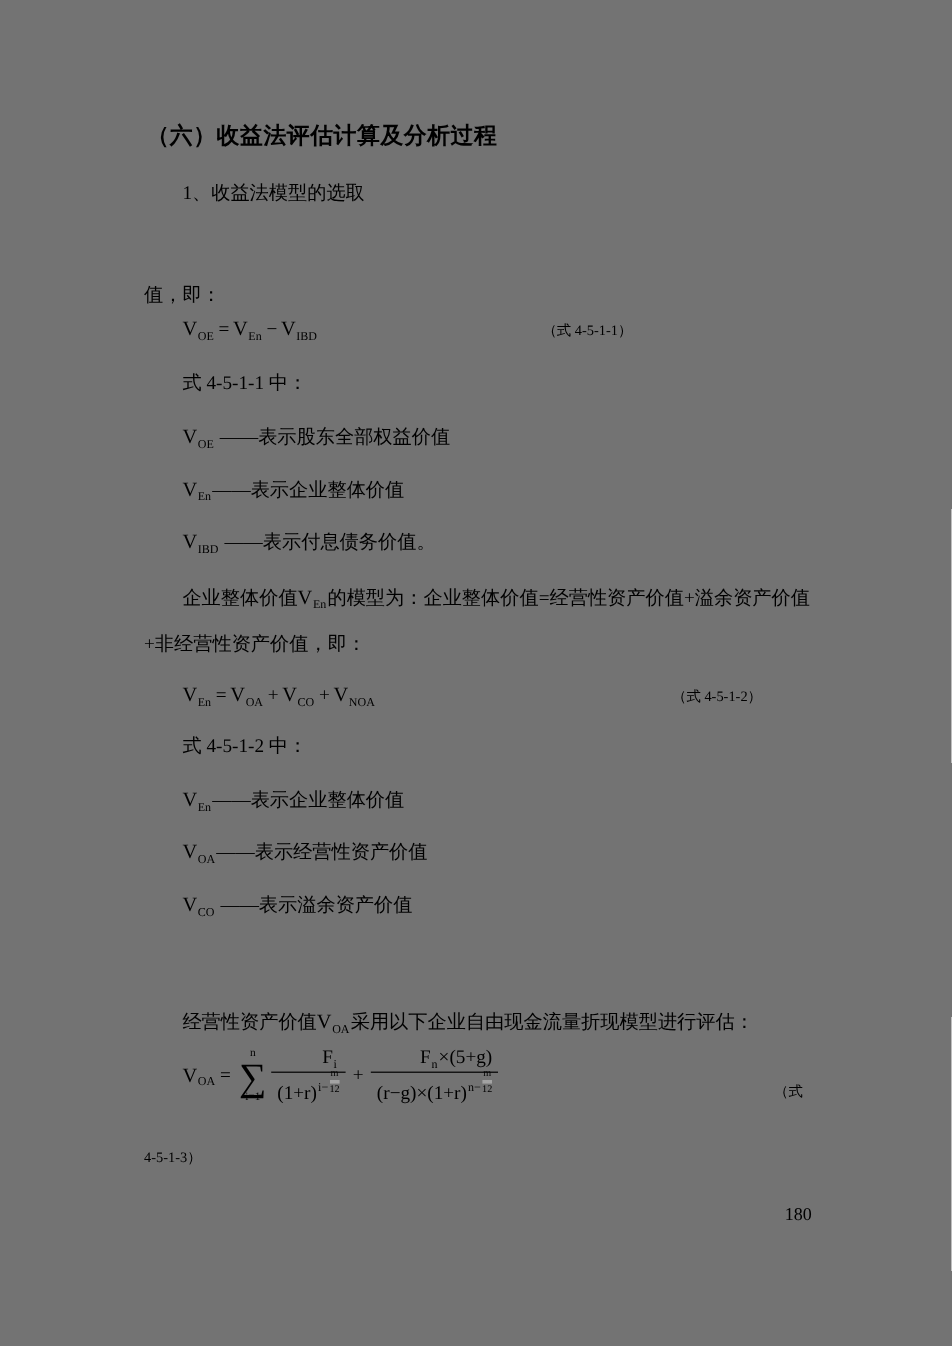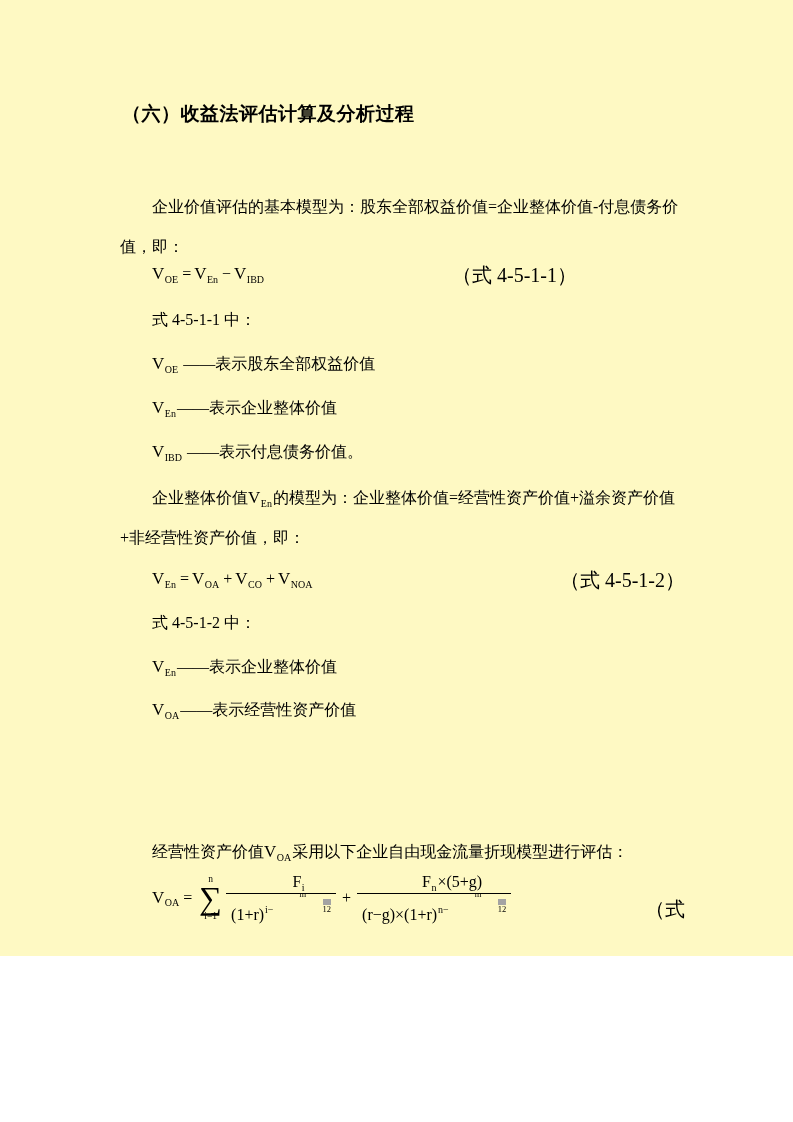--- a/index.html
+++ b/index.html
@@ -5,8 +5,8 @@
   html,body{margin:0;padding:0;background:#ffffff;}
   .page{
     position:relative;
-    width:793px;height:956px;
-    background:#fef9c3;
+    width:793px;height:1122px;
+    background:#737373;
     color:#000;
     font-family:"Liberation Serif","DejaVu Serif",serif;
     overflow:hidden;

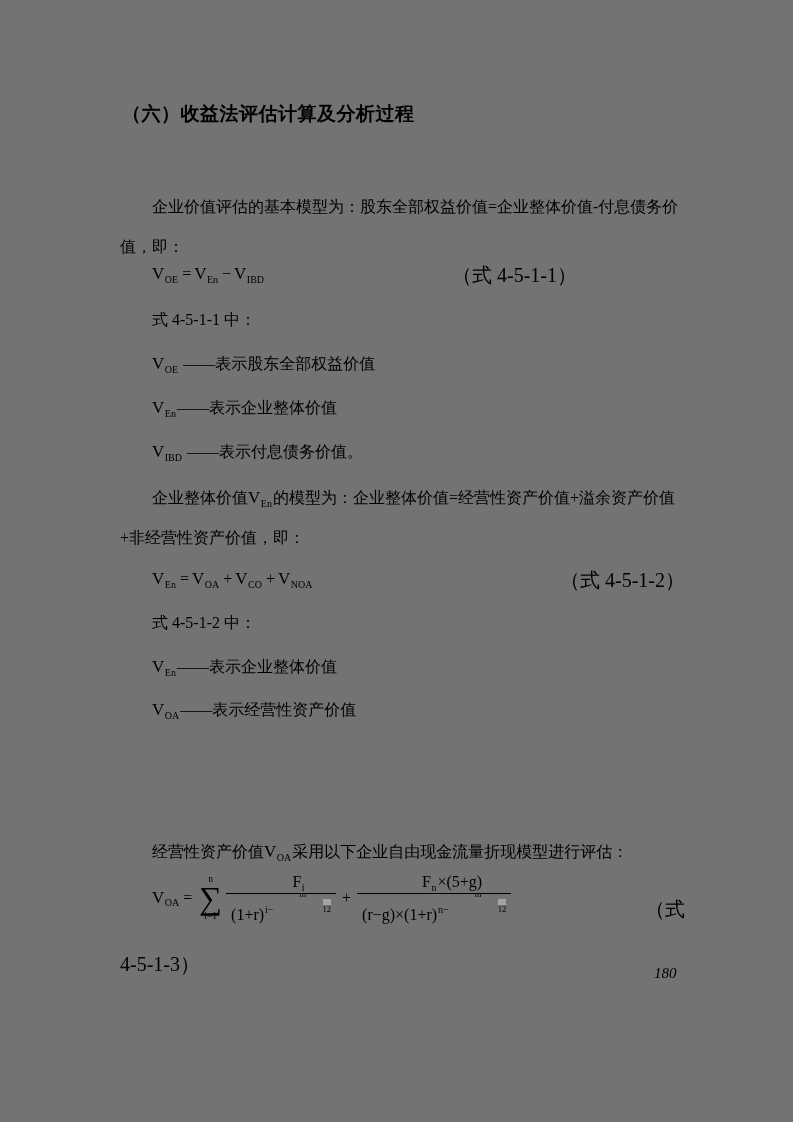--- a/index.html
+++ b/index.html
@@ -40,6 +40,7 @@
 
   <div class="row heading" style="left:122px;top:100px;">（六）收益法评估计算及分析过程</div>
 
+  <div class="row" style="left:152px;top:149px;">1、收益法模型的选取</div>
 
   <div class="row" style="left:152px;top:194px;">企业价值评估的基本模型为：股东全部权益价值=企业整体价值-付息债务价</div>
   <div class="row" style="left:120px;top:234px;">值，即：</div>

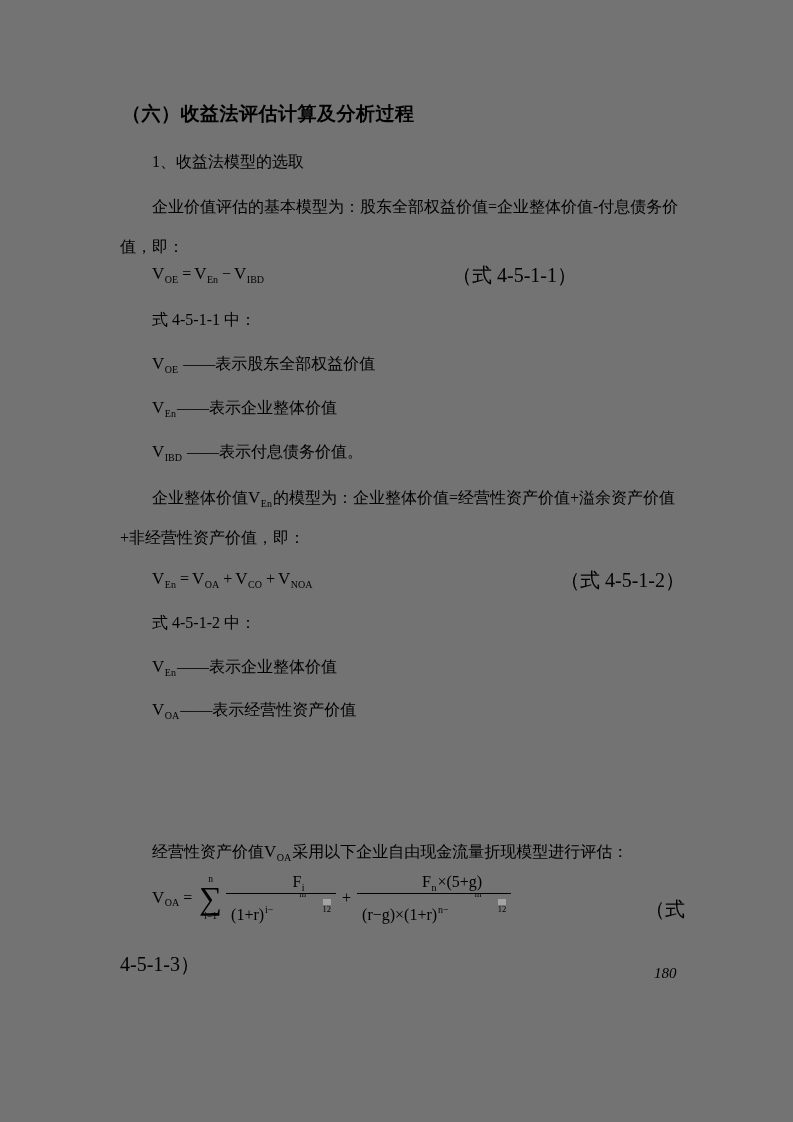--- a/index.html
+++ b/index.html
@@ -42,7 +42,6 @@
 
   <div class="row" style="left:152px;top:149px;">1、收益法模型的选取</div>
 
-  <div class="row" style="left:152px;top:194px;">企业价值评估的基本模型为：股东全部权益价值=企业整体价值-付息债务价</div>
   <div class="row" style="left:120px;top:234px;">值，即：</div>
 
   <div class="row" style="left:152px;top:261px;">

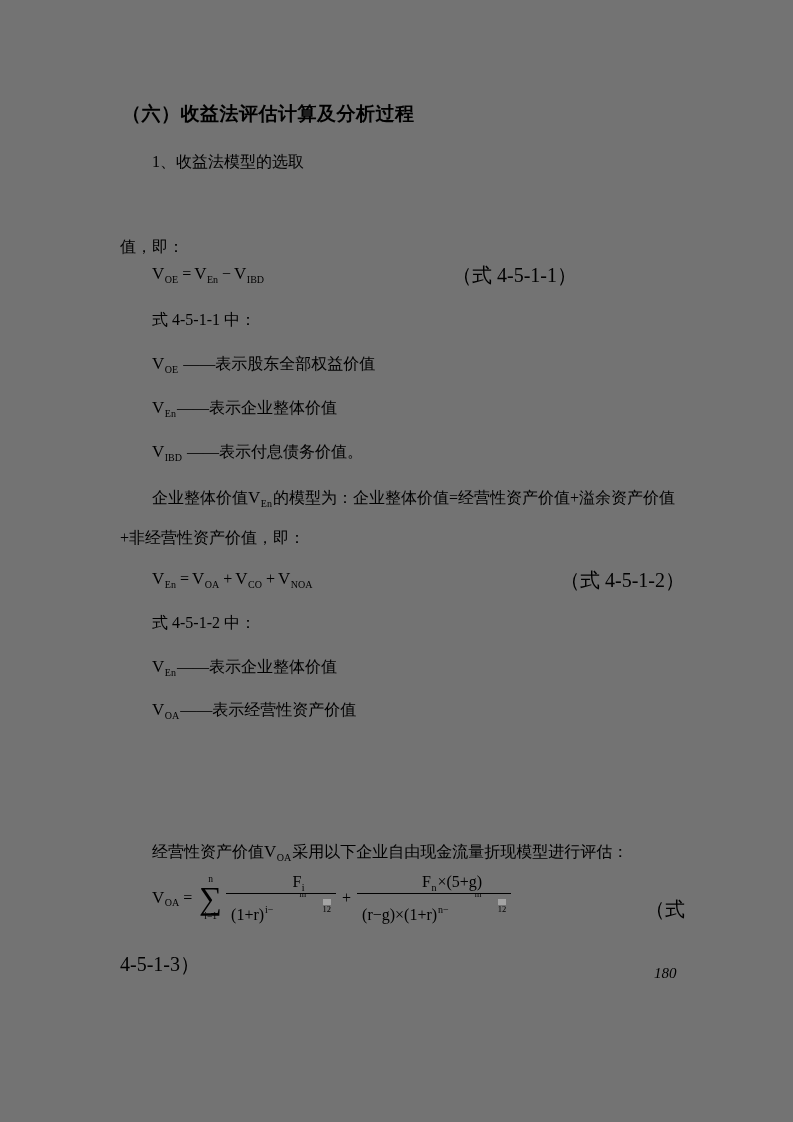--- a/index.html
+++ b/index.html
@@ -19,7 +19,7 @@
   .fv{font-size:17px;}
   .sb{font-size:10px;position:relative;top:4px;margin:0 1px 0 0.5px;letter-spacing:0;}
   .op{margin:0 3px;}
-  .flabel{font-size:20px;}
+  .flabel{font-size:12px;}
   .pageno{font-size:15px;}
   
   .bigformula{display:flex;align-items:center;line-height:normal;}

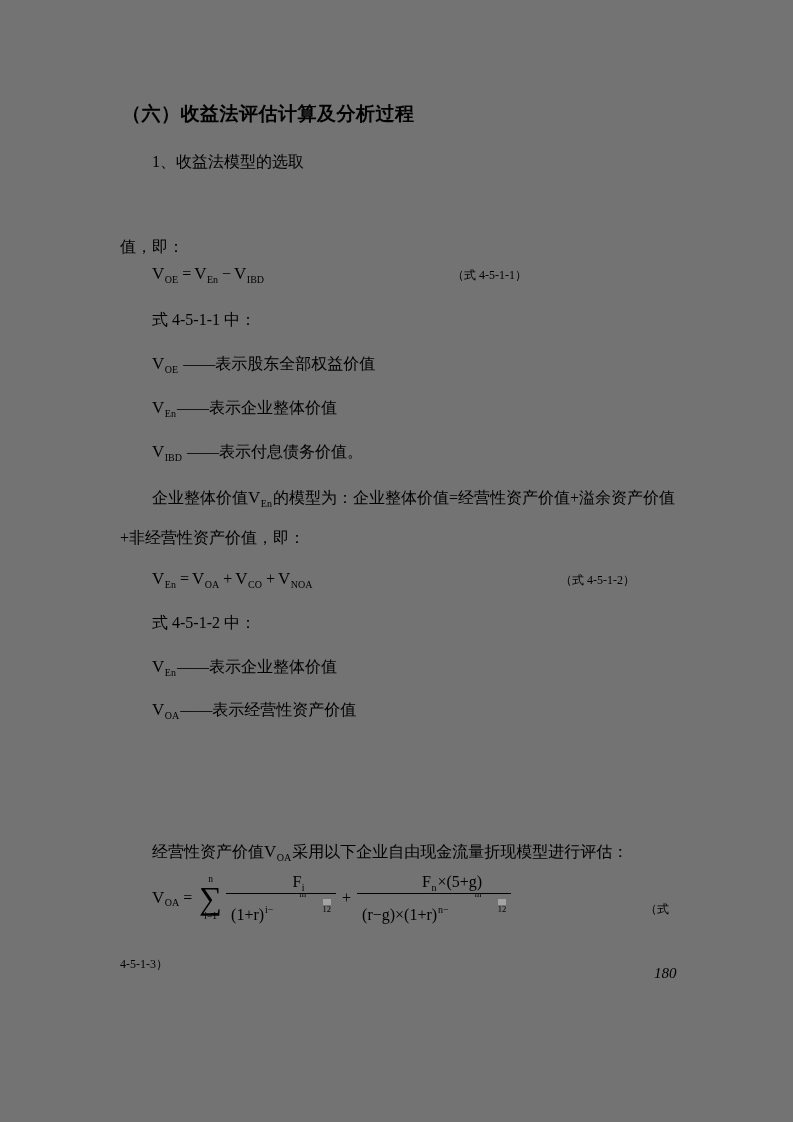--- a/index.html
+++ b/index.html
@@ -79,6 +79,9 @@
   <div class="row" style="left:152px;top:697px;text-align:right;">
     <span class="fv">V</span><span class="sb">OA</span><span>——表示经营性资产价值</span>
   </div>
+  <div class="row" style="left:152px;top:741px;">
+    <span class="fv">V</span><span class="sb">CO</span><span> ——表示溢余资产价值</span>
+  </div>
 
   <div class="row" style="left:152px;top:839px;">
     <span>经营性资产价值</span><span class="fv">V</span><span class="sb">OA</span><span>采用以下企业自由现金流量折现模型进行评估：</span>

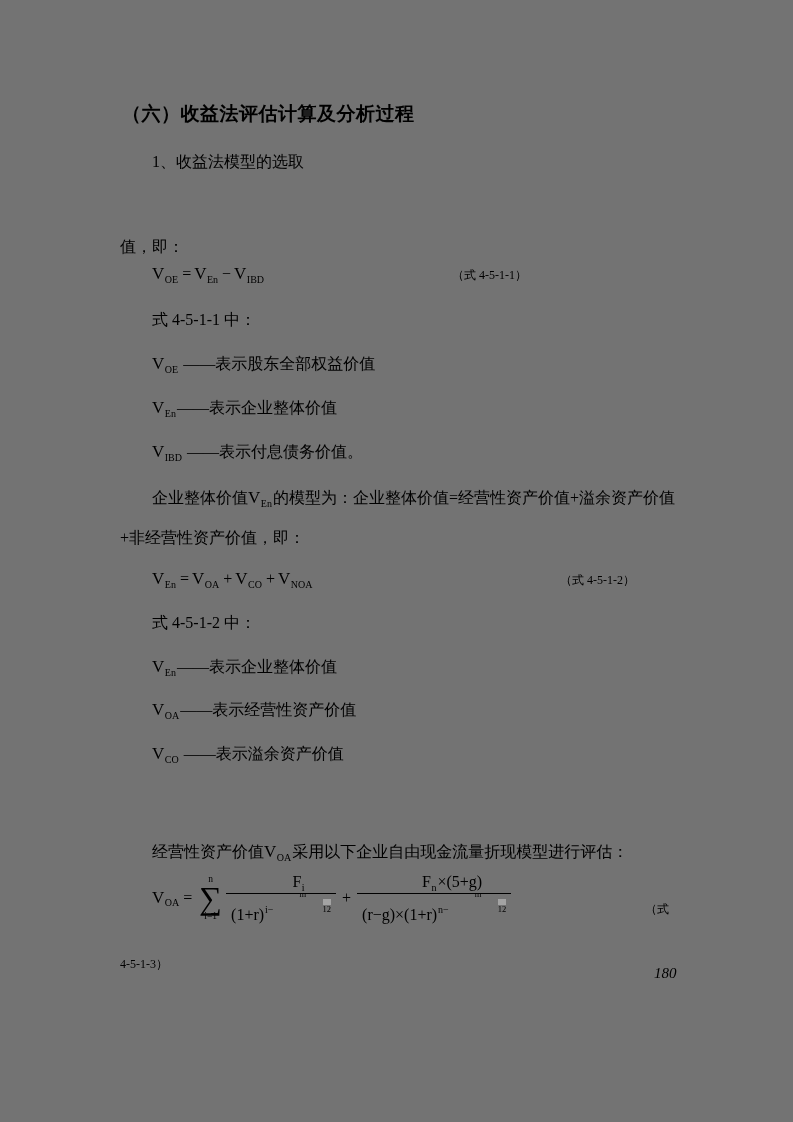--- a/index.html
+++ b/index.html
@@ -31,7 +31,7 @@
   .frac .den{border-top:1px solid #000;padding:3px 5px 0;}
   .exp{display:inline-flex;align-items:flex-end;font-size:10px;position:relative;top:-7px;margin-left:1px;}
   .tfrac{display:inline-flex;flex-direction:column;align-items:center;font-size:8.5px;line-height:1.1;margin-left:1px;}
-  .t12{border-top:6px solid #a3a3a3;margin-left:48px;}
+  .t12{border-top:3px solid #a3a3a3;}
 </style>
 </head>
 <body>

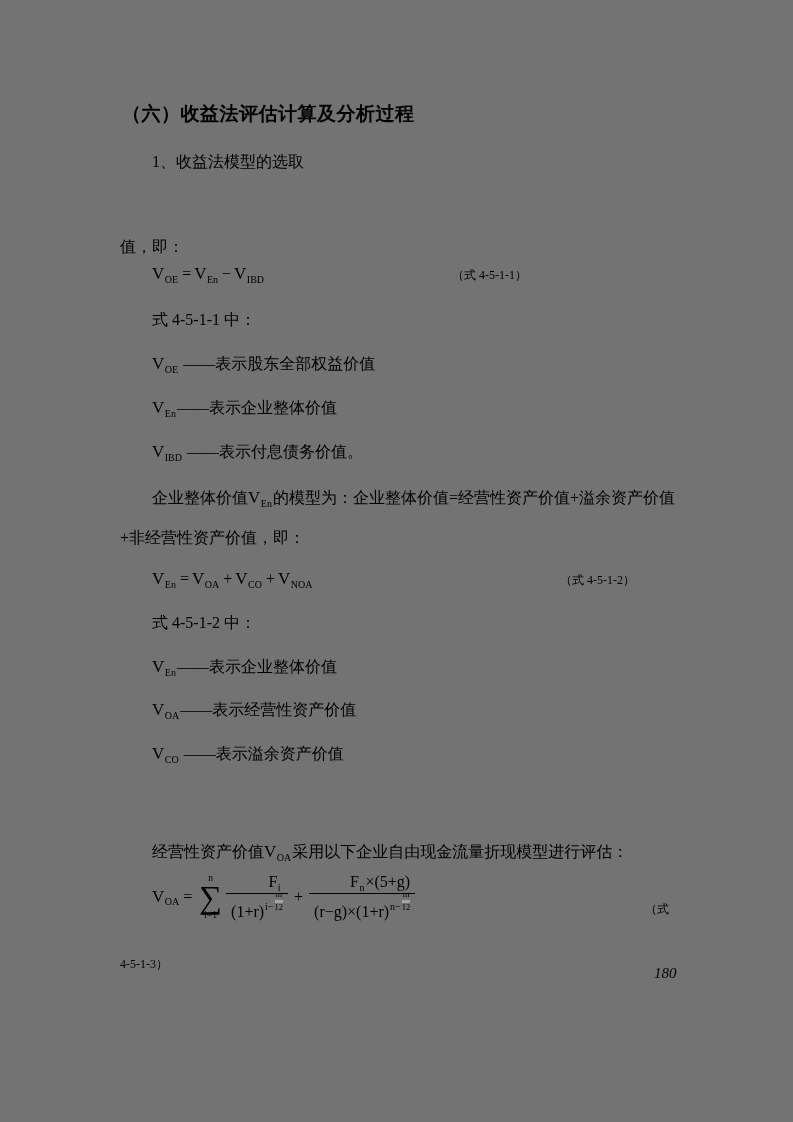--- a/index.html
+++ b/index.html
@@ -121,7 +121,7 @@
   <div class="row flabel" style="left:645px;top:896px;">（式</div>
   <div class="row flabel" style="left:120px;top:951px;">4-5-1-3）</div>
 
-  <div class="row pageno" style="left:654px;top:960px;font-style:italic;">180</div>
+  <div class="row pageno" style="left:654px;top:1000px;">180</div>
 
 </div>
 

